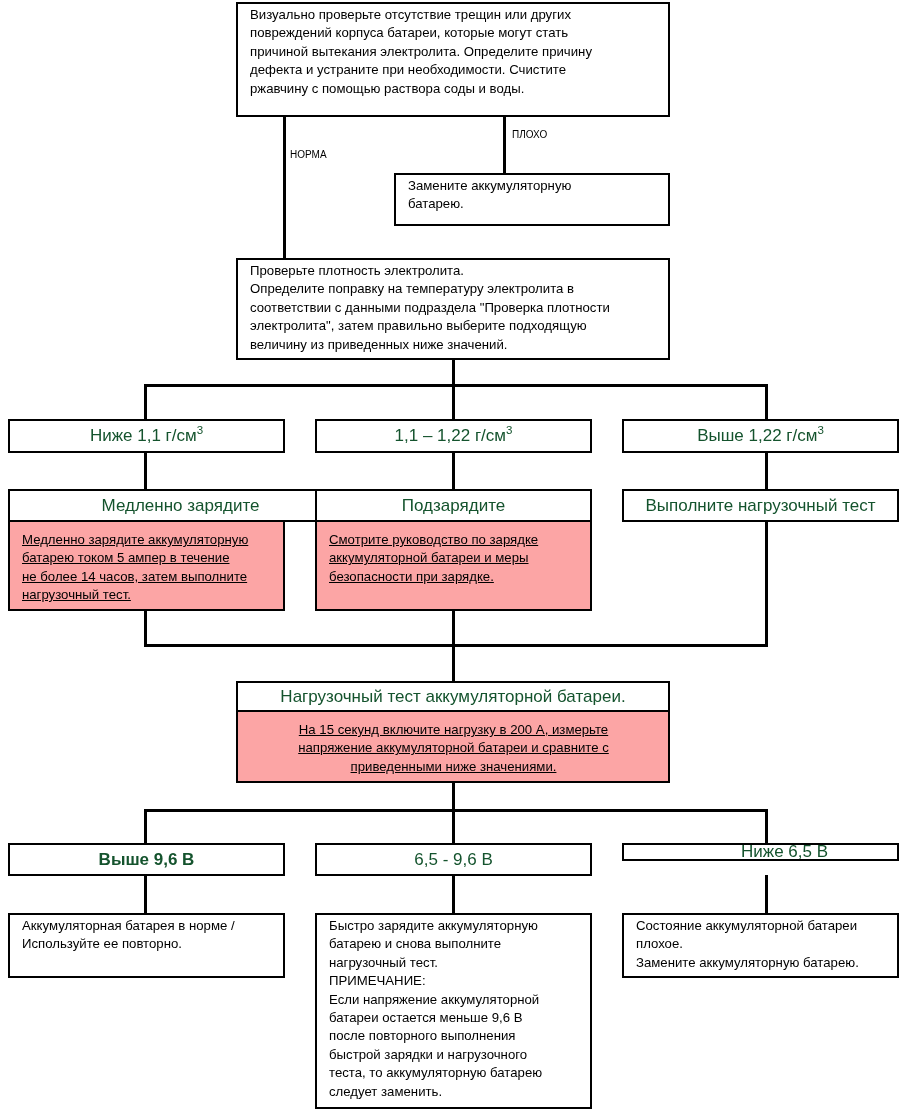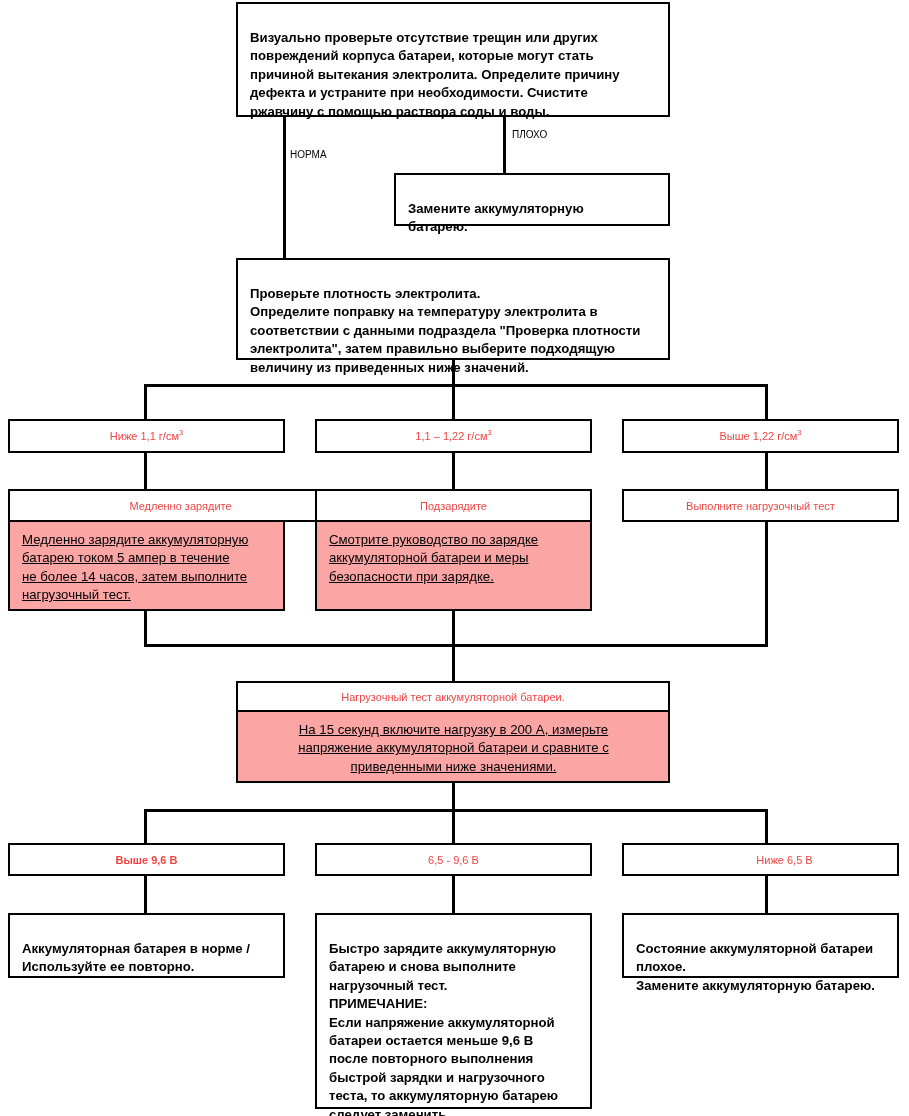--- a/index.html
+++ b/index.html
@@ -30,8 +30,7 @@
     color: #000000;
   }
   .box.padded .text {
-    padding: 25px 11px 9px 12px;
-    font-weight: bold;
+    padding: 2px 11px 9px 12px;
   }
   .hdr {
     position: absolute;

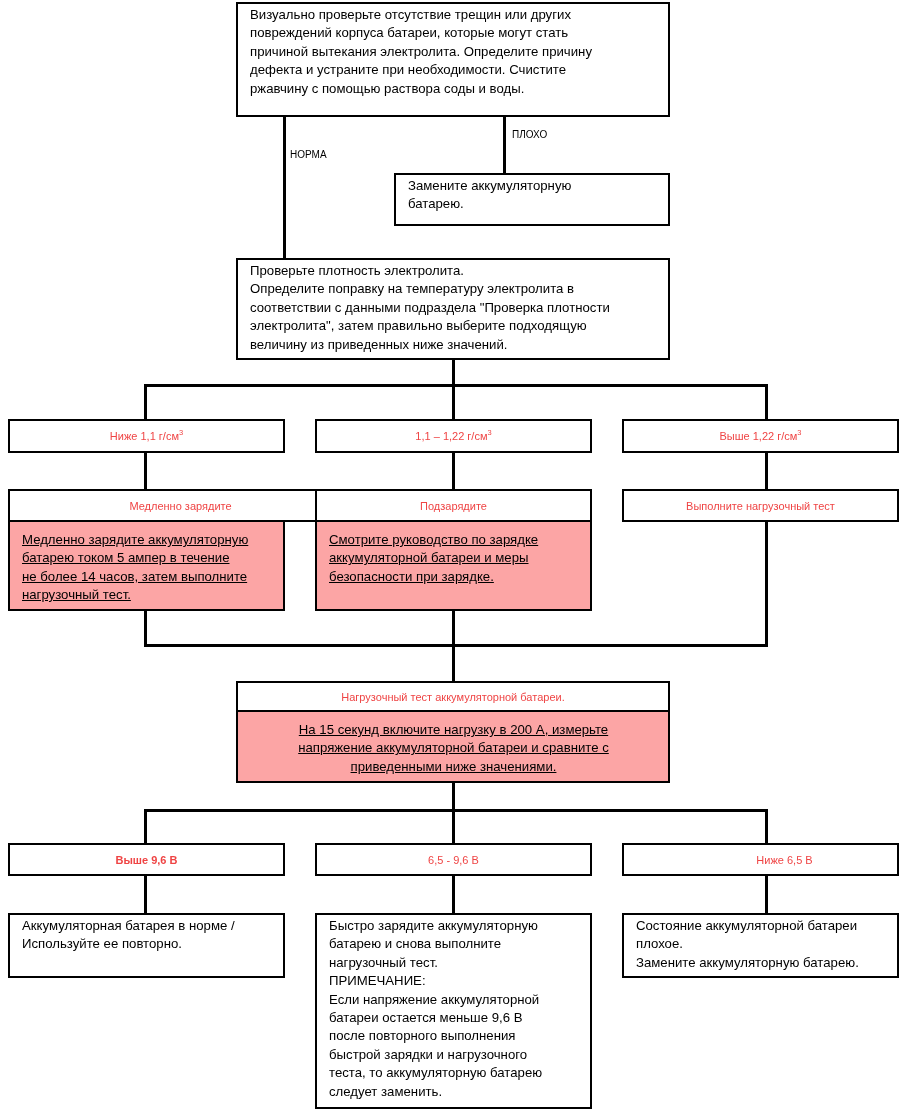--- a/index.html
+++ b/index.html
@@ -43,9 +43,9 @@
     justify-content: center;
   }
   .hdr .text {
-    font-size: 11px;
+    font-size: 17px;
     line-height: 16px;
-    color: #ef4444;
+    color: #14532d;
   }
   .hdr.attached {
     border-bottom-width: 2px;

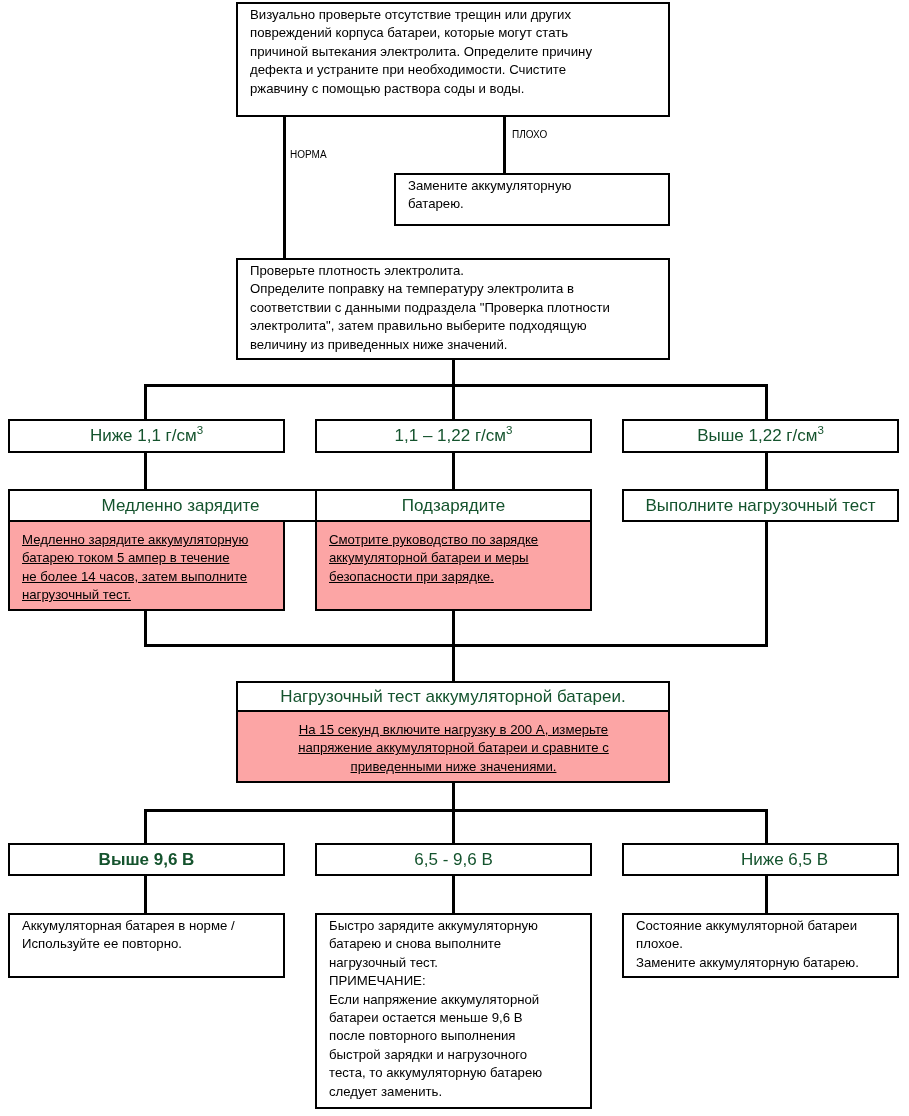--- a/index.html
+++ b/index.html
@@ -189,7 +189,7 @@
   <div class="hdr" style="left:315px; top:843px; width:277px; height:33px;">
     <div class="text">6,5 - 9,6 В</div>
   </div>
-  <div class="hdr" style="left:622px; top:843px; width:277px; height:33px;padding-left:48px;">
+  <div class="hdr" style="left:622px; top:843px; width:277px; height:18px;padding-left:48px;">
     <div class="text">Ниже 6,5 В</div>
   </div>
 

